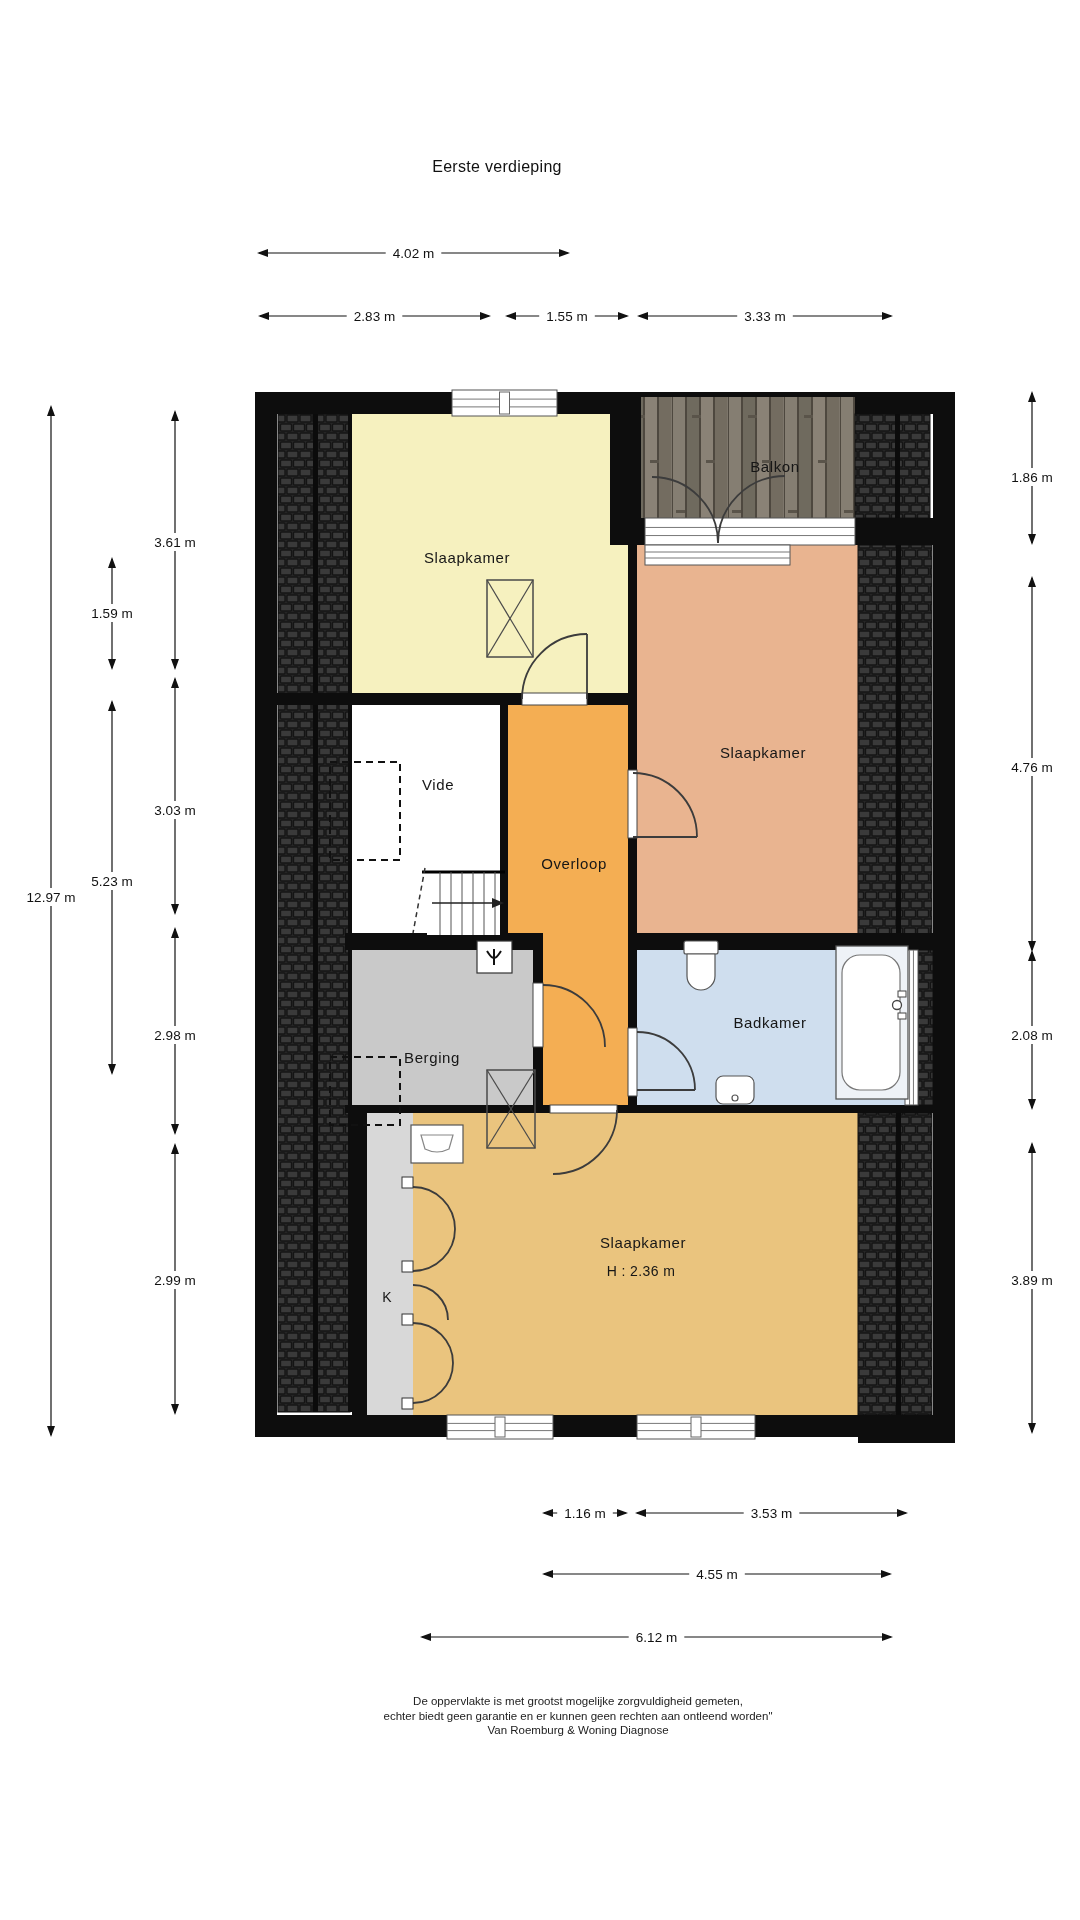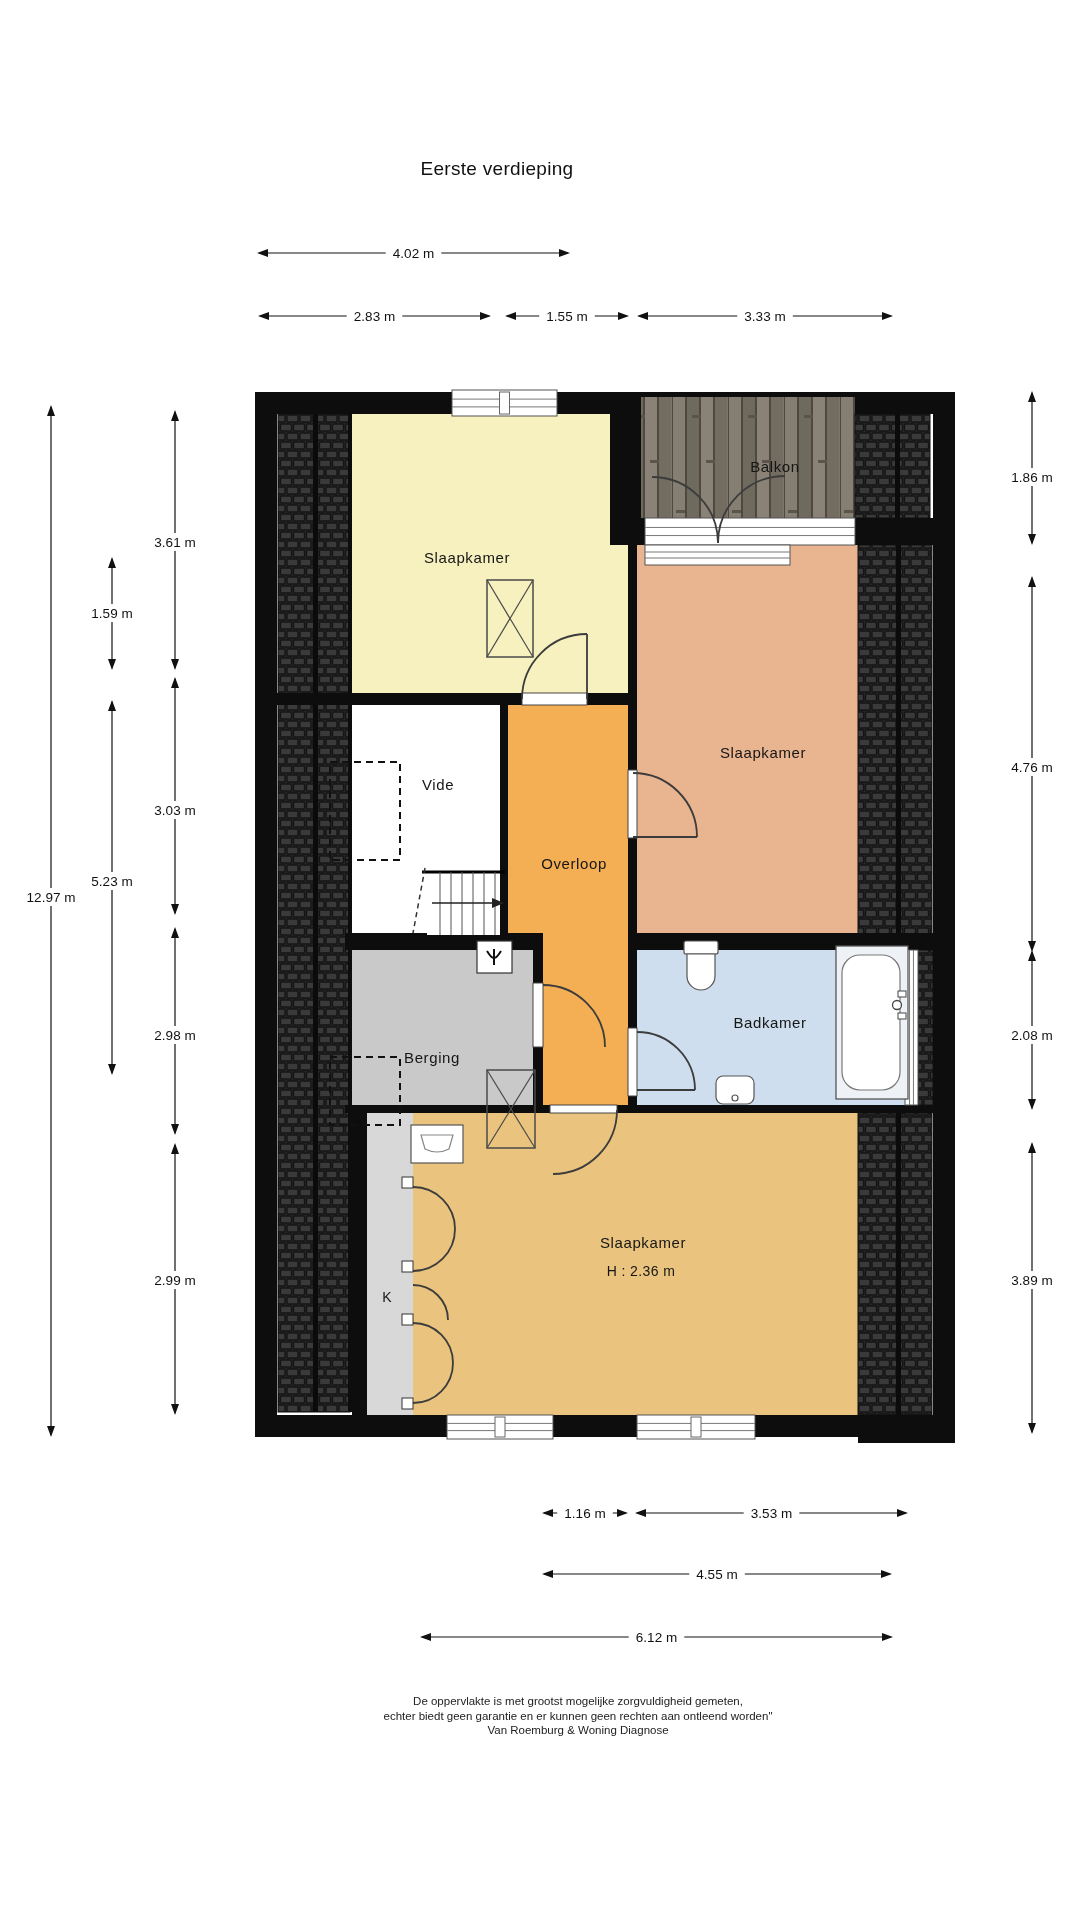--- a/index.html
+++ b/index.html
@@ -6,7 +6,7 @@
   #stage{position:relative;width:1080px;height:1920px;background:#ffffff;overflow:hidden;
          font-family:"Liberation Sans", sans-serif;}
   #plan-title{position:absolute;top:158px;left:0;width:994px;text-align:center;
-              font-size:19px;color:#111;letter-spacing:0.3px;}
+              font-size:16px;color:#111;letter-spacing:0.3px;}
   #footer{position:absolute;top:1694px;left:0;width:1156px;text-align:center;
           font-size:11.5px;line-height:14.5px;color:#222;}
   svg text{font-family:"Liberation Sans", sans-serif;}

